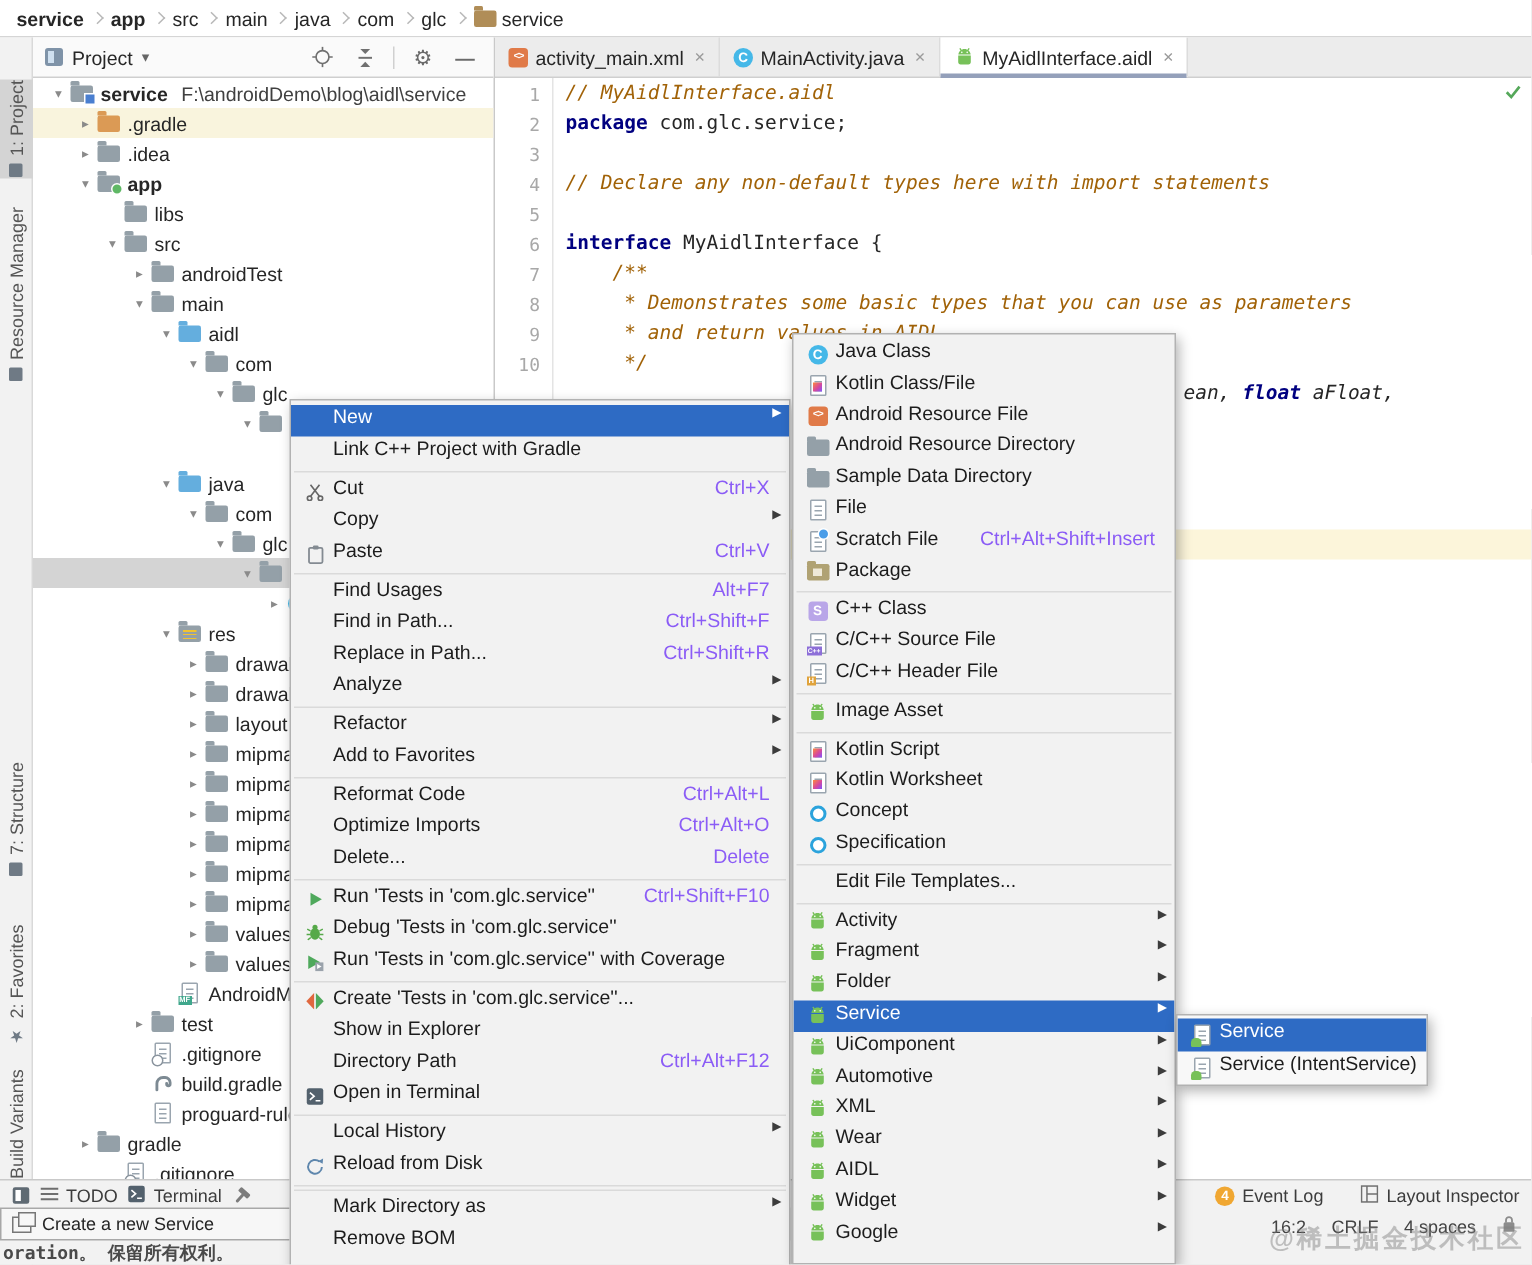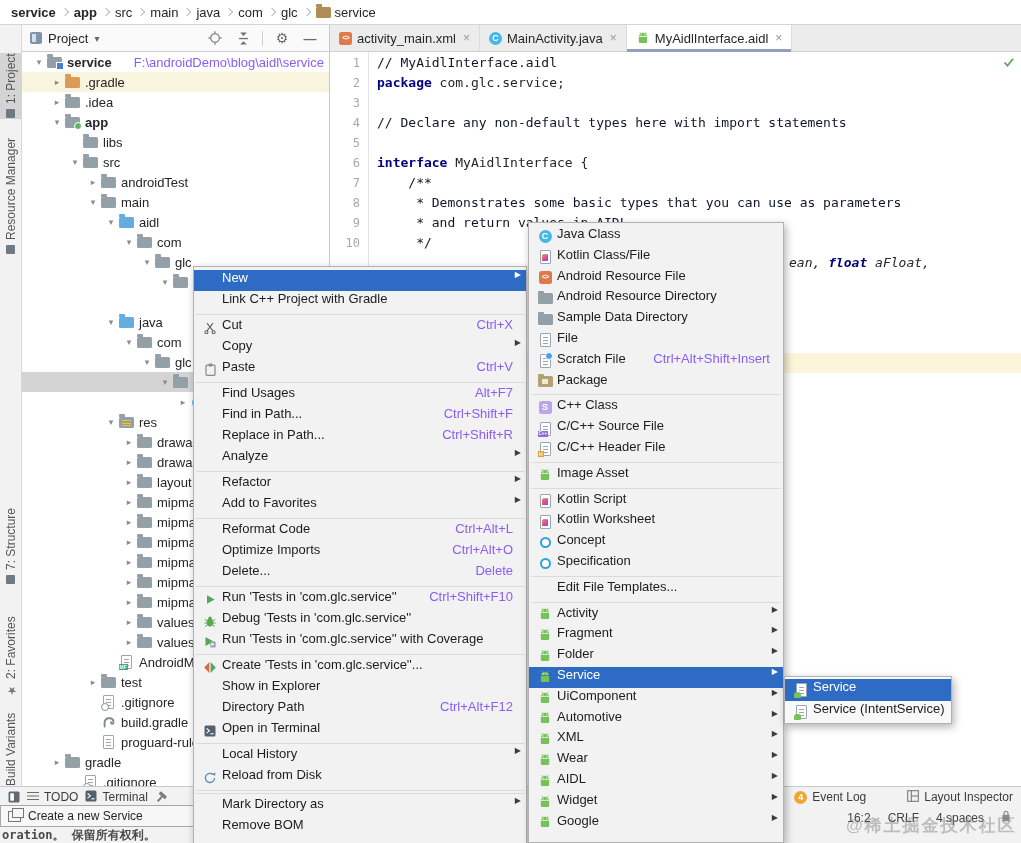--- a/index.html
+++ b/index.html
@@ -32,7 +32,7 @@
   .trow .ticon{width:16px;flex:0 0 16px;display:flex;justify-content:center;align-items:center}
   .trow .tl{margin-left:5px}
   .trow .tl.b{font-weight:bold}
-  .trow .tp{margin-left:22px;color:#8b5cf6}
+  .trow .tp{margin-left:9px;color:#404040}
   .trow.sel{background:#d4d4d4}
   .trow.hl{background:#f9f4dd}
   

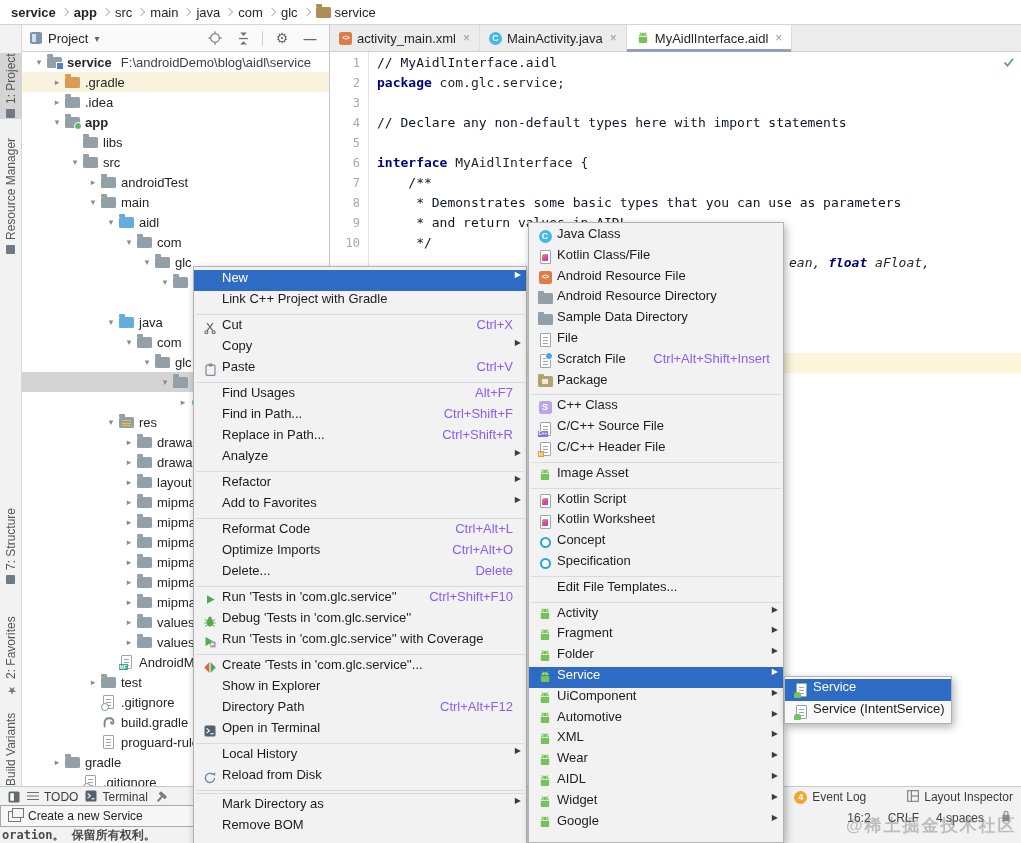--- a/index.html
+++ b/index.html
@@ -71,7 +71,7 @@
   .gut{position:absolute;left:0;top:0;width:38px;bottom:0;border-right:1px solid #e4e4e4}
   .lnum{position:absolute;right:8px;color:#a8a8a8;font-size:12px;height:20px;line-height:20px}
   .cline{position:absolute;left:47px;height:20px;line-height:20px;white-space:pre}
-  .c{color:#0f172a;}
+  .c{color:#a16207;font-style:italic}
   .k{color:#000080;font-weight:bold}
   #band{position:absolute;left:39px;right:0;height:20px;background:#fcf5da}
   #frag{position:absolute;white-space:pre;height:20px;line-height:20px}

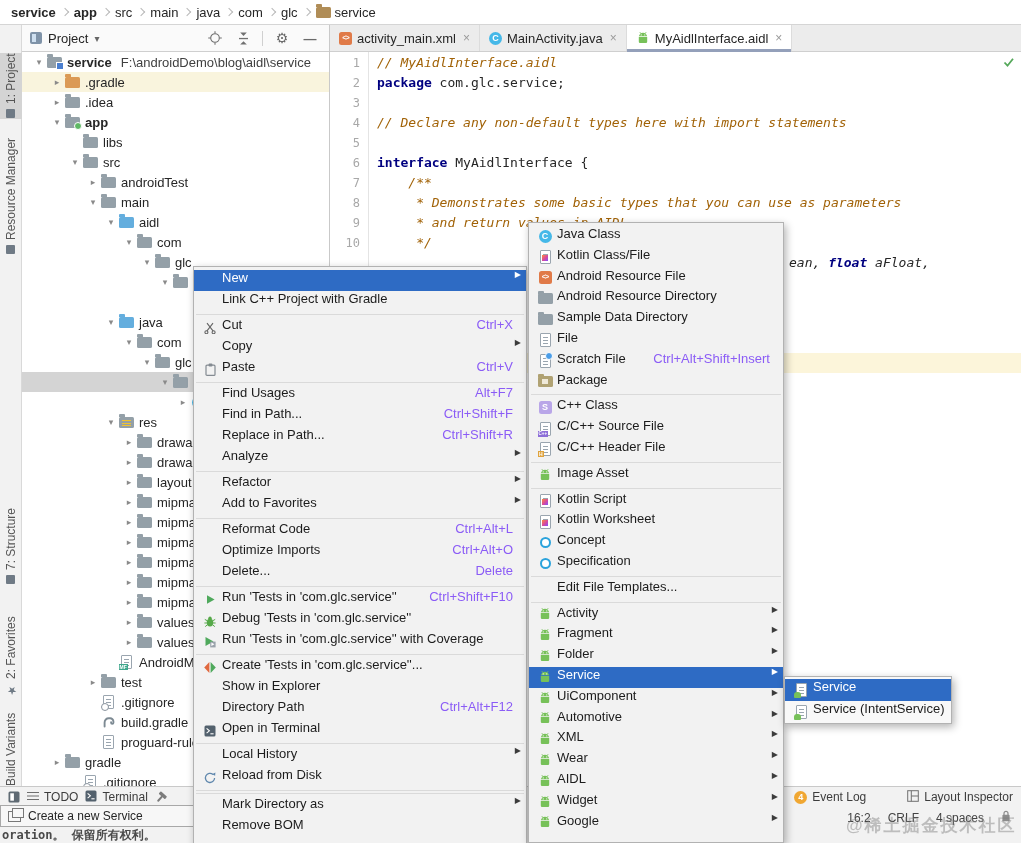--- a/index.html
+++ b/index.html
@@ -634,7 +634,7 @@
       <span class="badge">4</span>
       <span>Event Log</span>
     </span>
-    <span class="grp" style="margin-left:34px">
+    <span class="grp" style="margin-left:18px">
       <span id="ic-li"><svg width="12" height="12" fill="none" stroke="#707070">
             <rect x=".7" y=".7" width="10.6" height="10.6"></rect>
             <path d="M4.3.7v10.6M4.3 6h7"></path>

